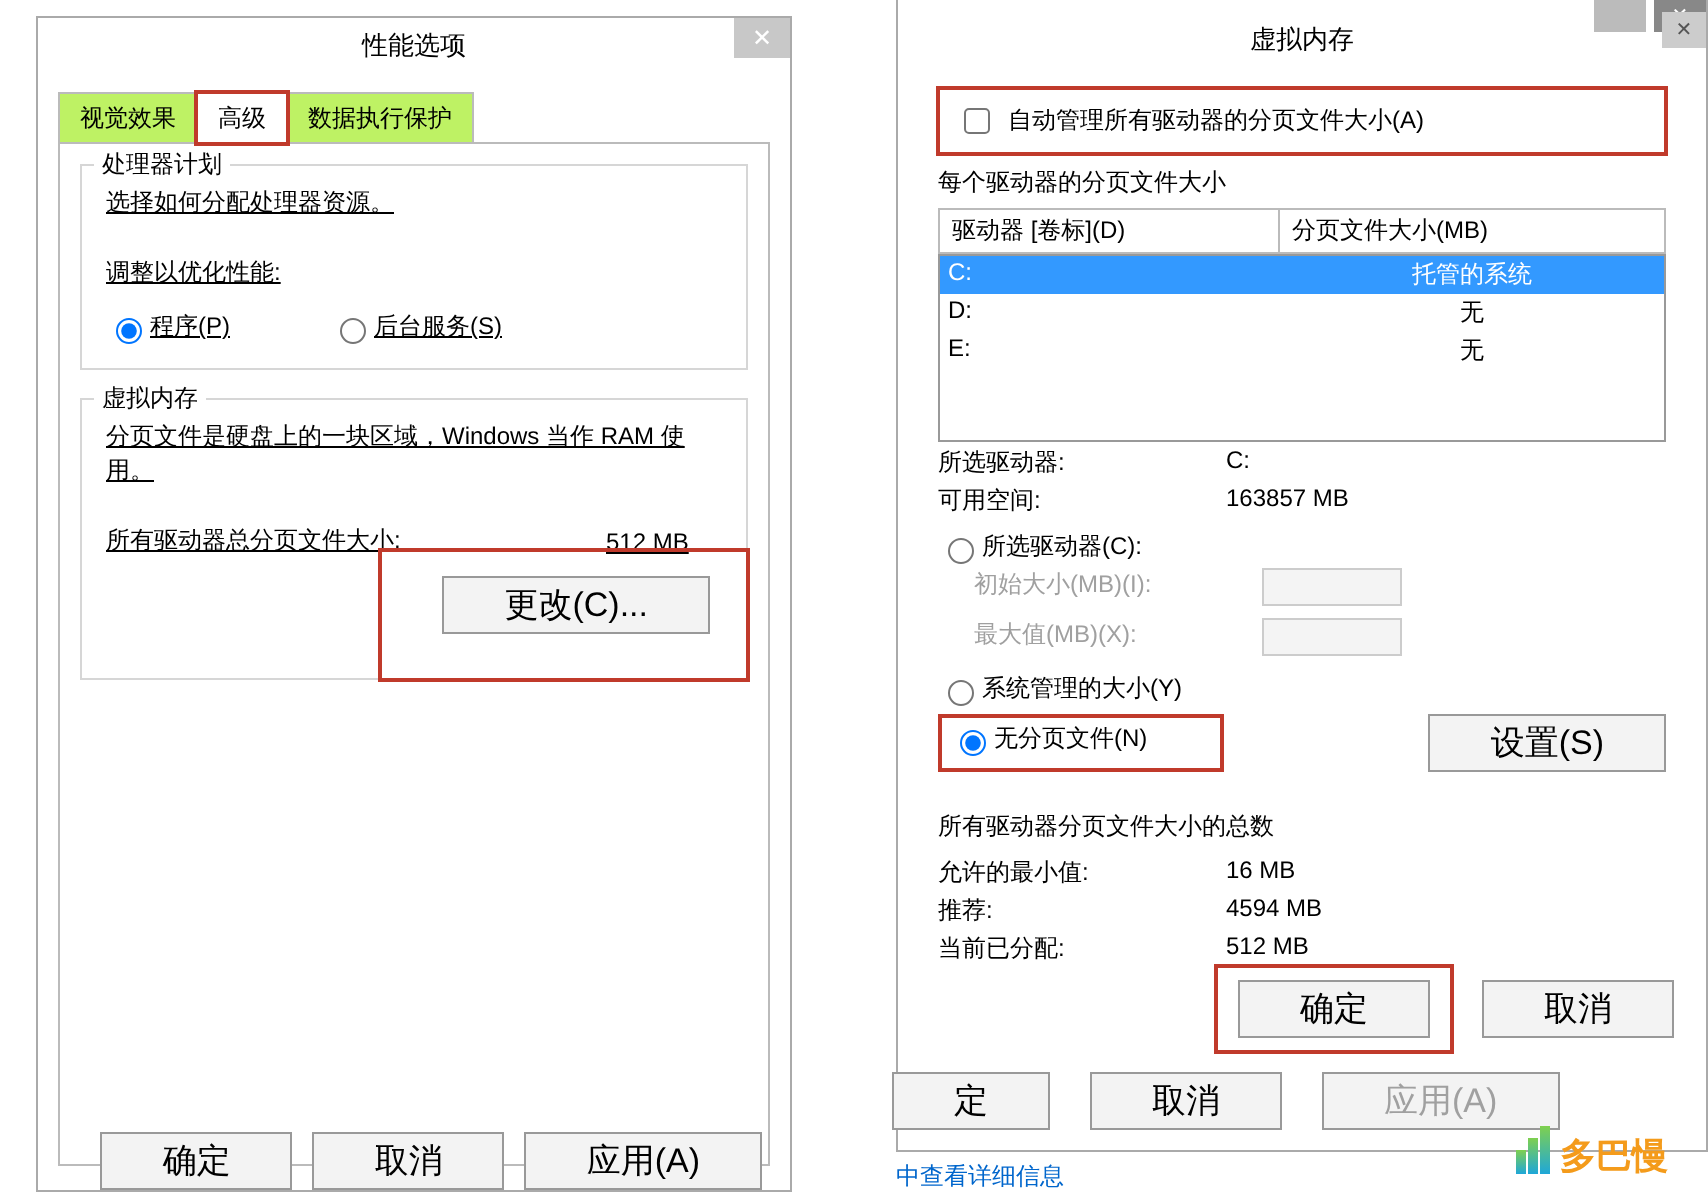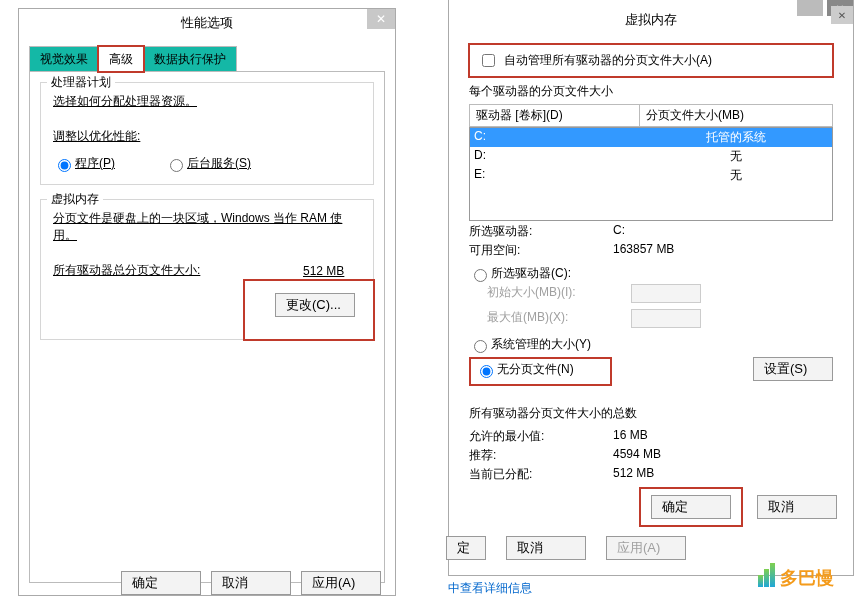--- a/index.html
+++ b/index.html
@@ -68,7 +68,7 @@
     z-index: 2;
   }
   .tab:not(.active) {
-    background: #14b8a6;
+    background: #bef264;
   }
   .tabcontent {
     margin: 0 10px 6px 10px;

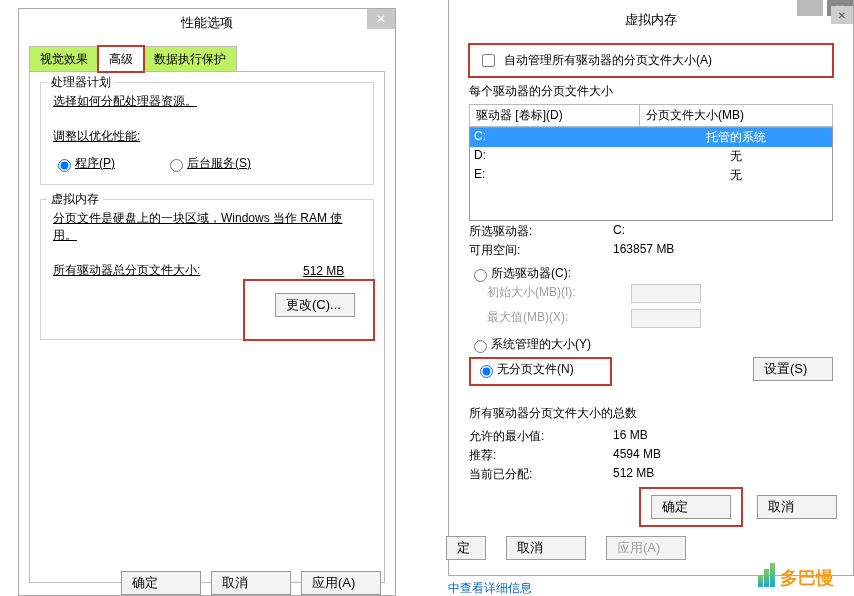--- a/index.html
+++ b/index.html
@@ -94,14 +94,14 @@
   .radio { display: inline-flex; align-items: center; margin-right: 50px; }
   .radio input { margin-right: 4px; }
   .btn {
-    padding: 2px 10px;
+    padding: 2px 30px;
     border: 1px solid #999;
     background: #f3f3f3;
     min-width: 80px;
-    text-align: left;
+    text-align: center;
     display: inline-block;
     font-family: inherit;
-    font-size: 13px;
+    font-size: 17px;
   }
   .dialog-buttons {
     position: absolute;

